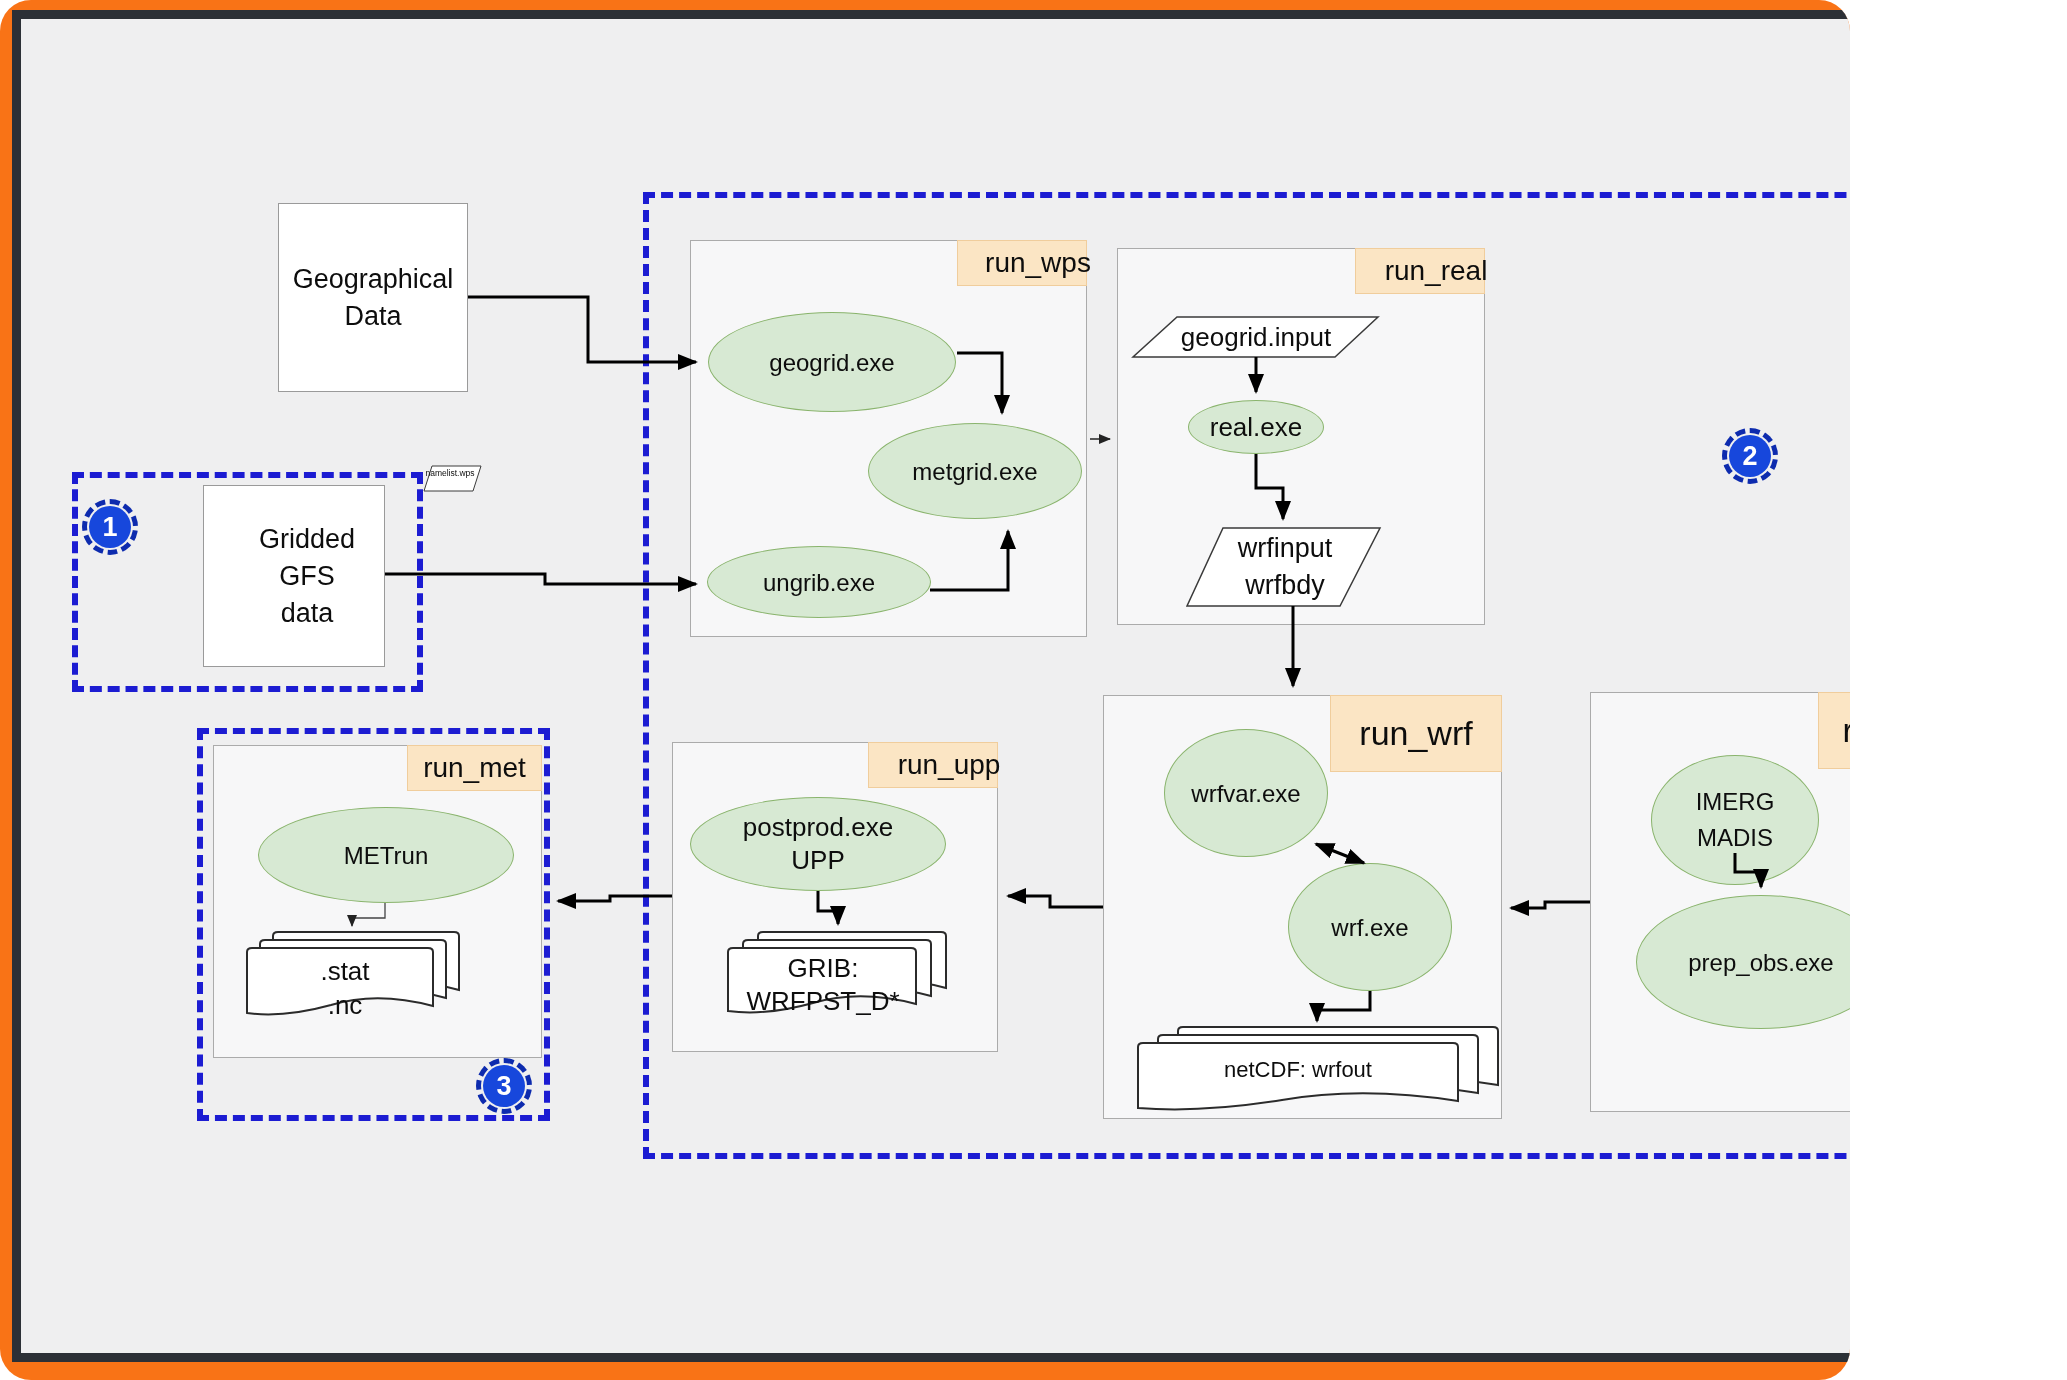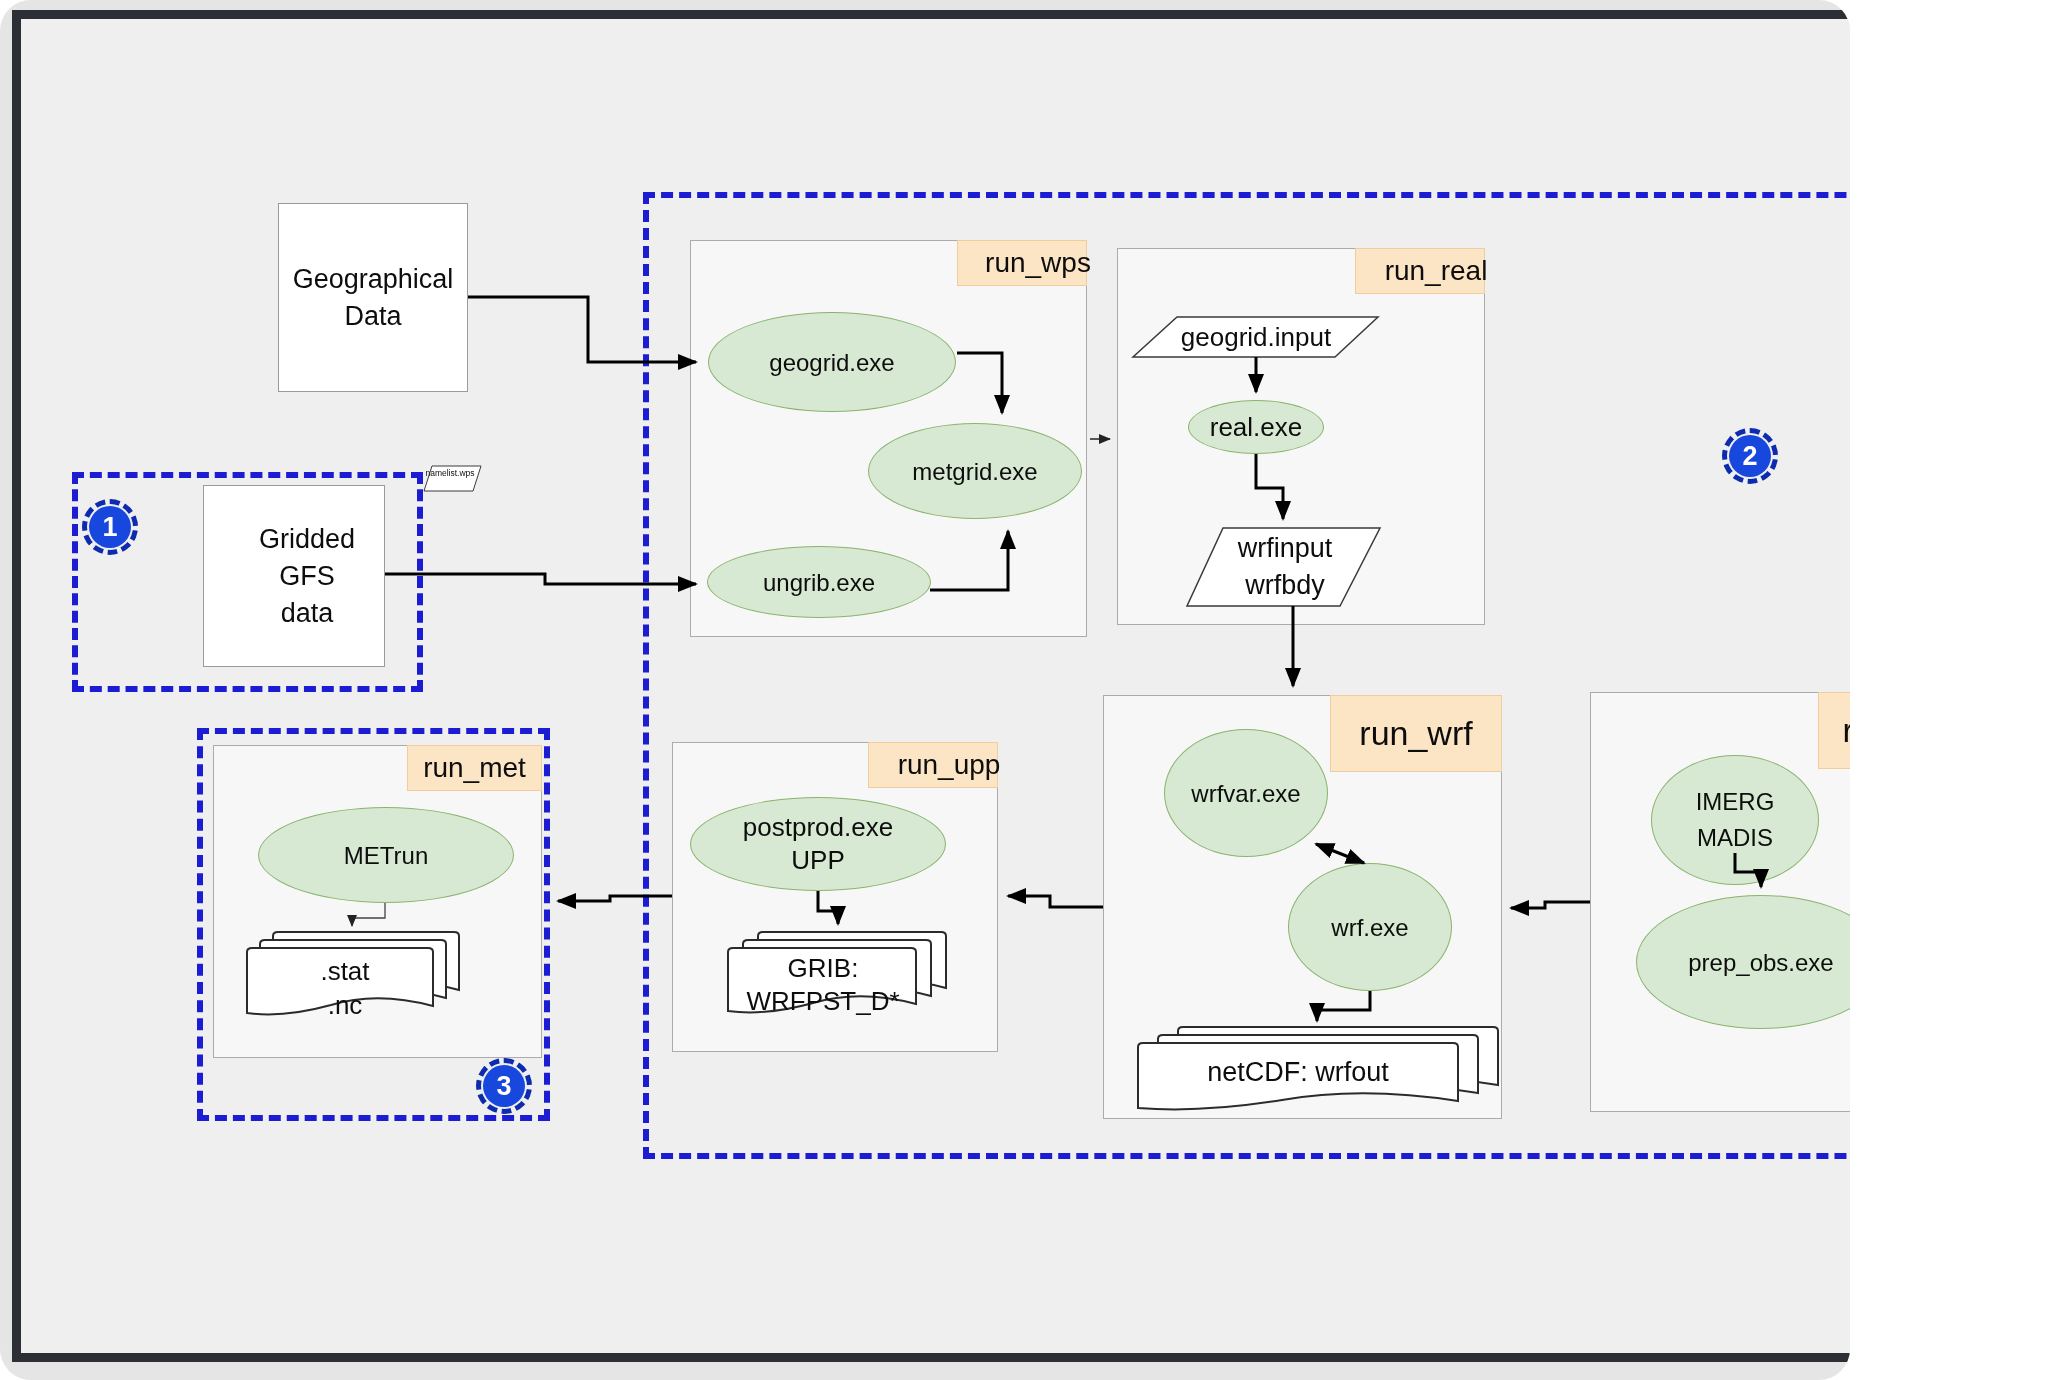--- a/index.html
+++ b/index.html
@@ -9,7 +9,7 @@
   }
   html,body{margin:0;padding:0;}
   body{font-family:"Liberation Sans",sans-serif;background:#ffffff;color:#0d0d0d;}
-  .page{position:relative;width:1850px;height:1380px;background:#e5e5e5;overflow:hidden;border-radius:31px;}
+  .page{position:relative;width:1850px;height:1380px;background:#f97316;overflow:hidden;border-radius:31px;}
   .frame{position:absolute;left:12px;top:10px;width:2043px;height:1352px;box-sizing:border-box;
          border:9px solid #2c3036;background:#efeff0;}
   .region{position:absolute;box-sizing:border-box;border:6px dashed var(--region-dash);z-index:1;}

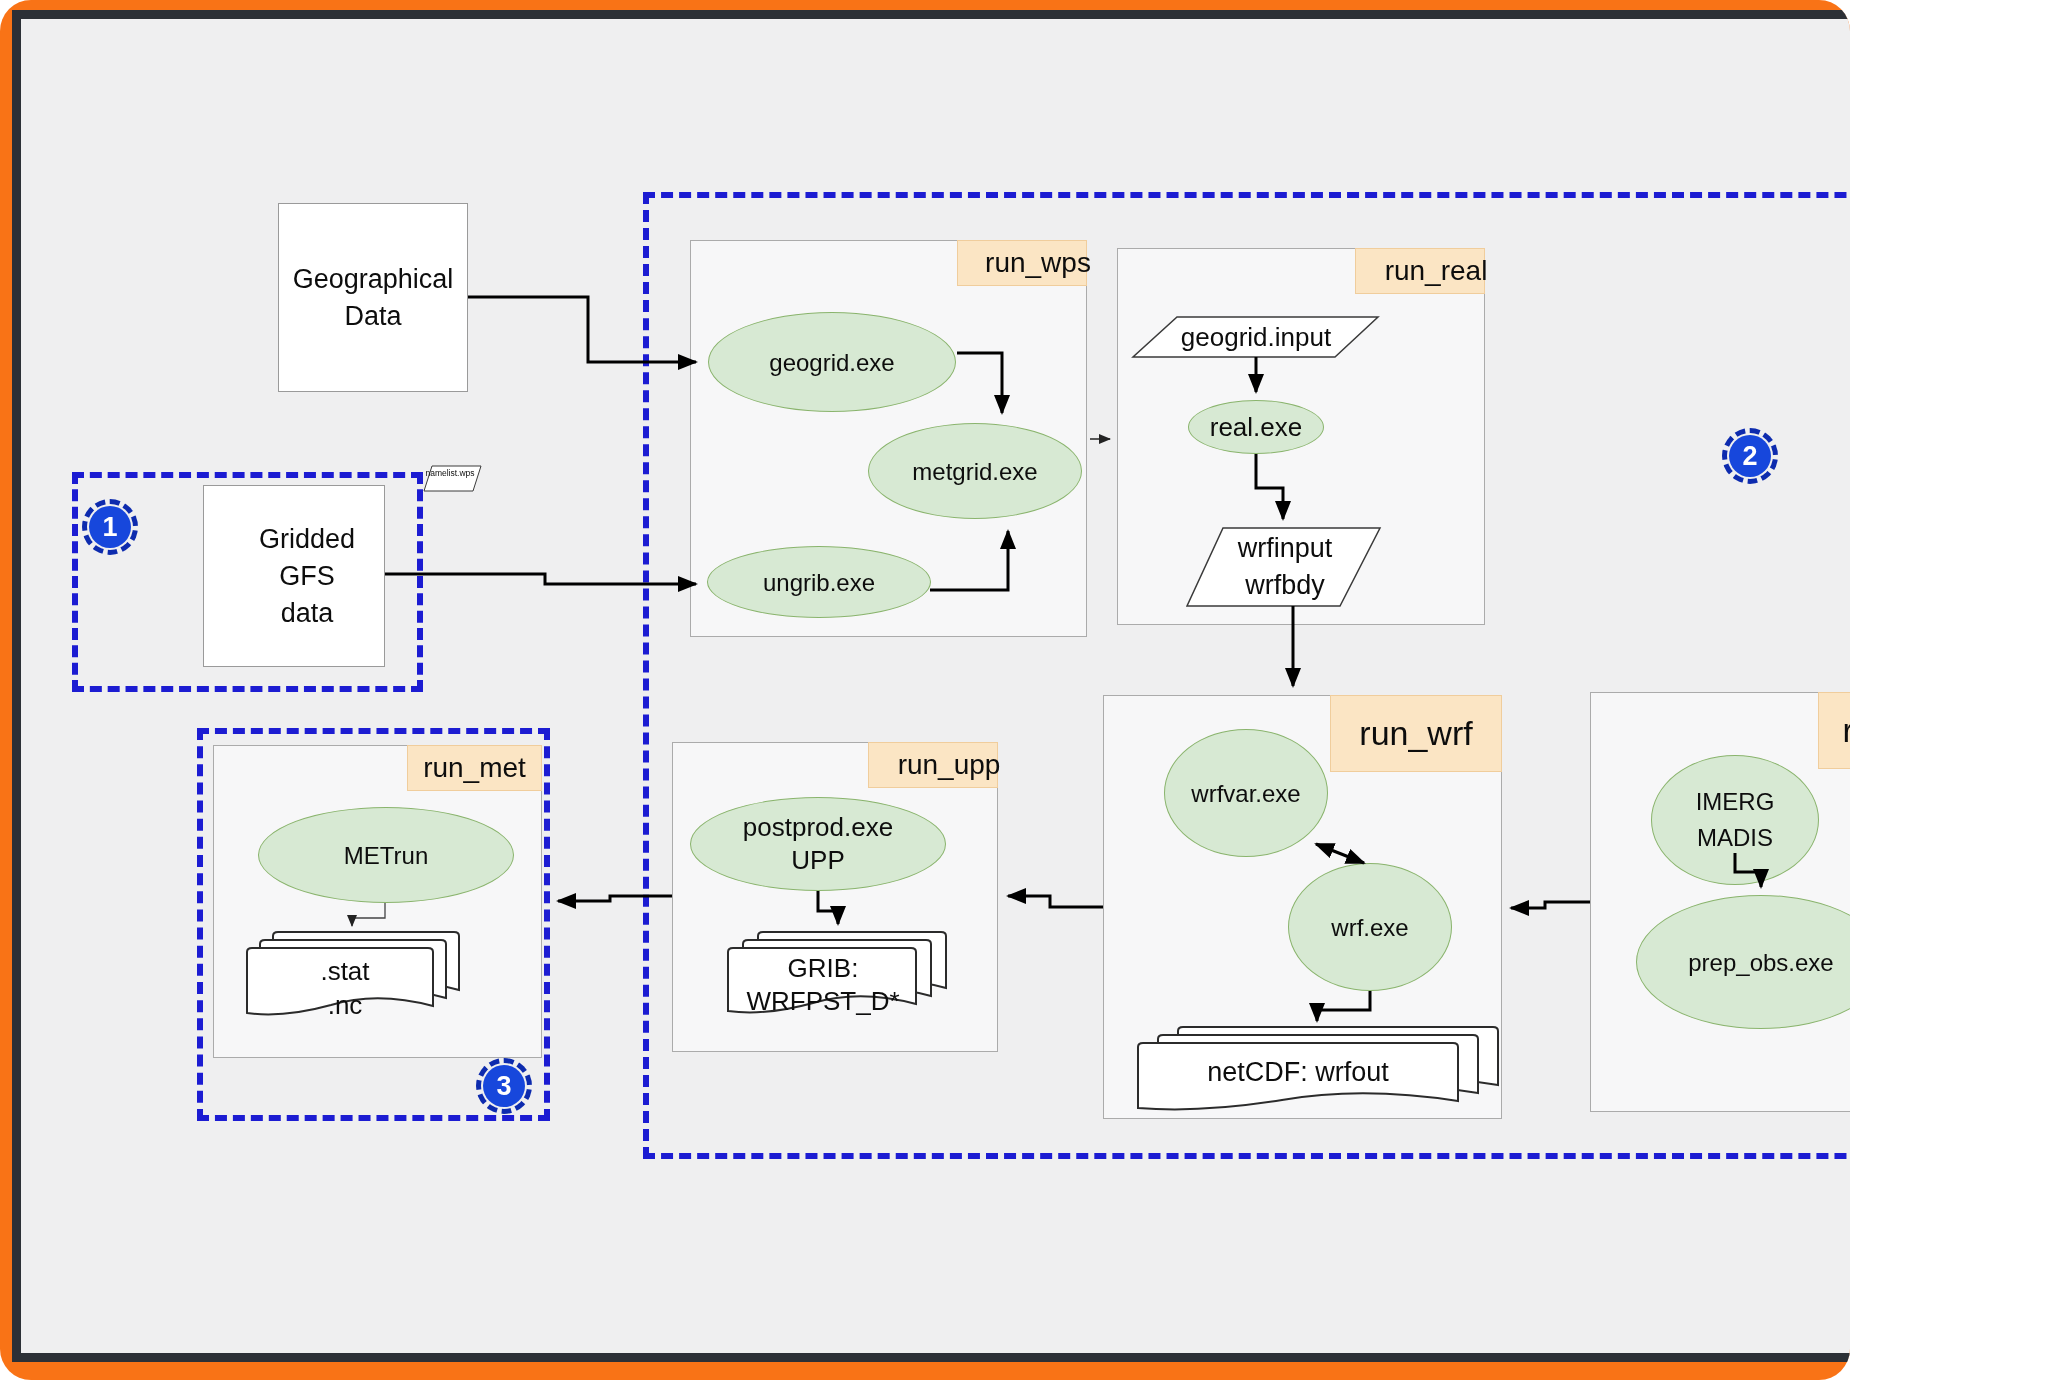--- a/index.html
+++ b/index.html
@@ -59,7 +59,7 @@
   .t-nwps{left:424px;top:468px;width:52px;font-size:8.5px;line-height:10px;}
   .t-ninput{left:1150px;top:322px;width:212px;font-size:26px;}
   .t-wrfio{left:1205px;top:530px;width:160px;font-size:27px;line-height:37px;}
-  .t-netcdf{left:1148px;top:1057px;width:300px;font-size:27px;text-align:center;}
+  .t-netcdf{left:1148px;top:1057px;width:300px;font-size:22px;text-align:center;}
   .t-grib{left:718px;top:952px;width:210px;font-size:26px;line-height:33px;}
   .t-stat{left:250px;top:954px;width:190px;font-size:26px;line-height:34px;}
   .line{display:block;}

